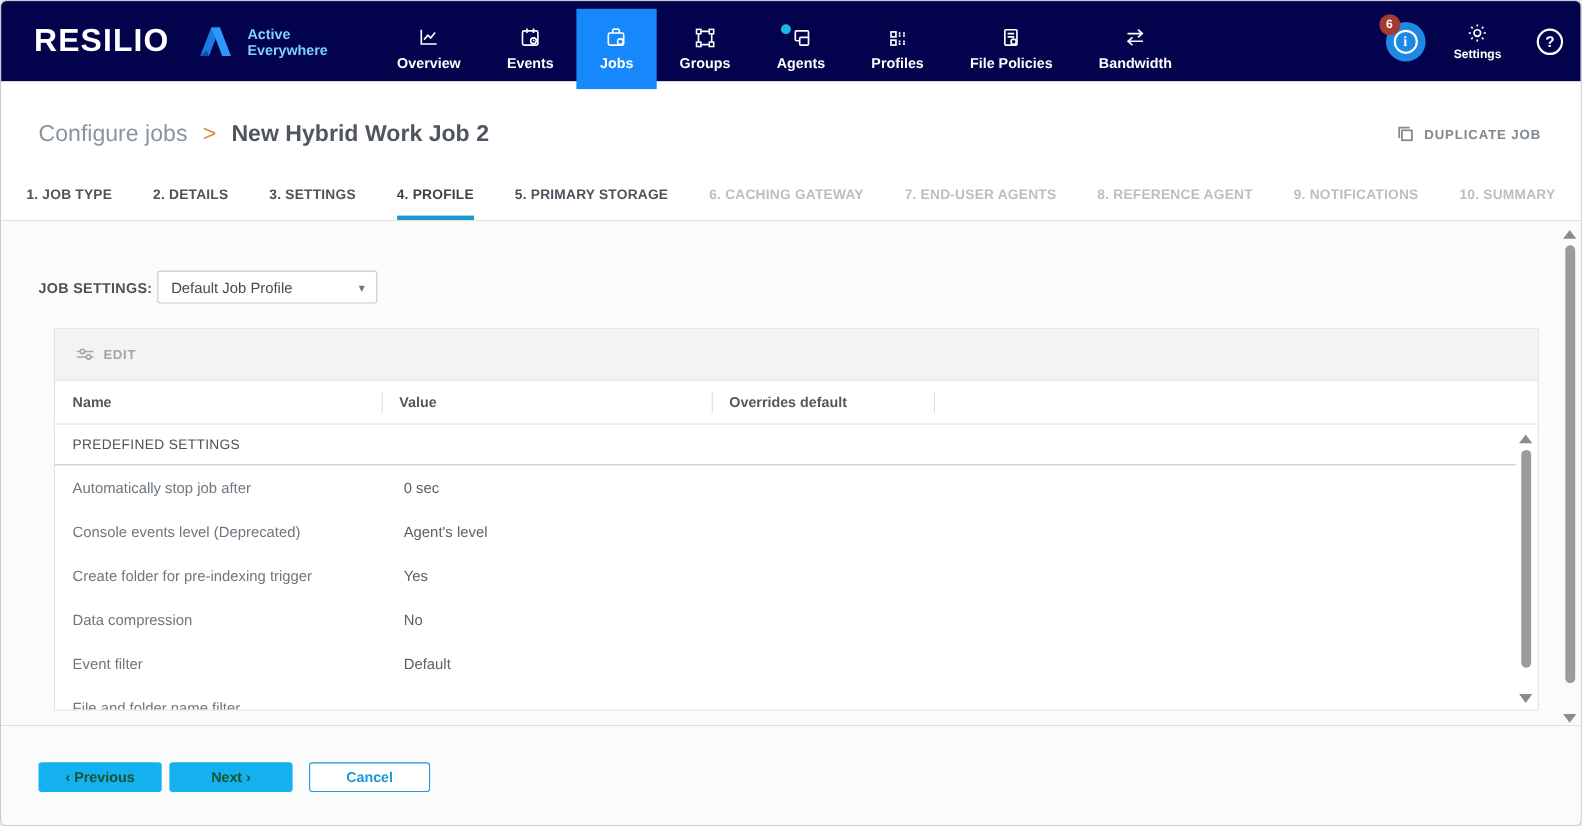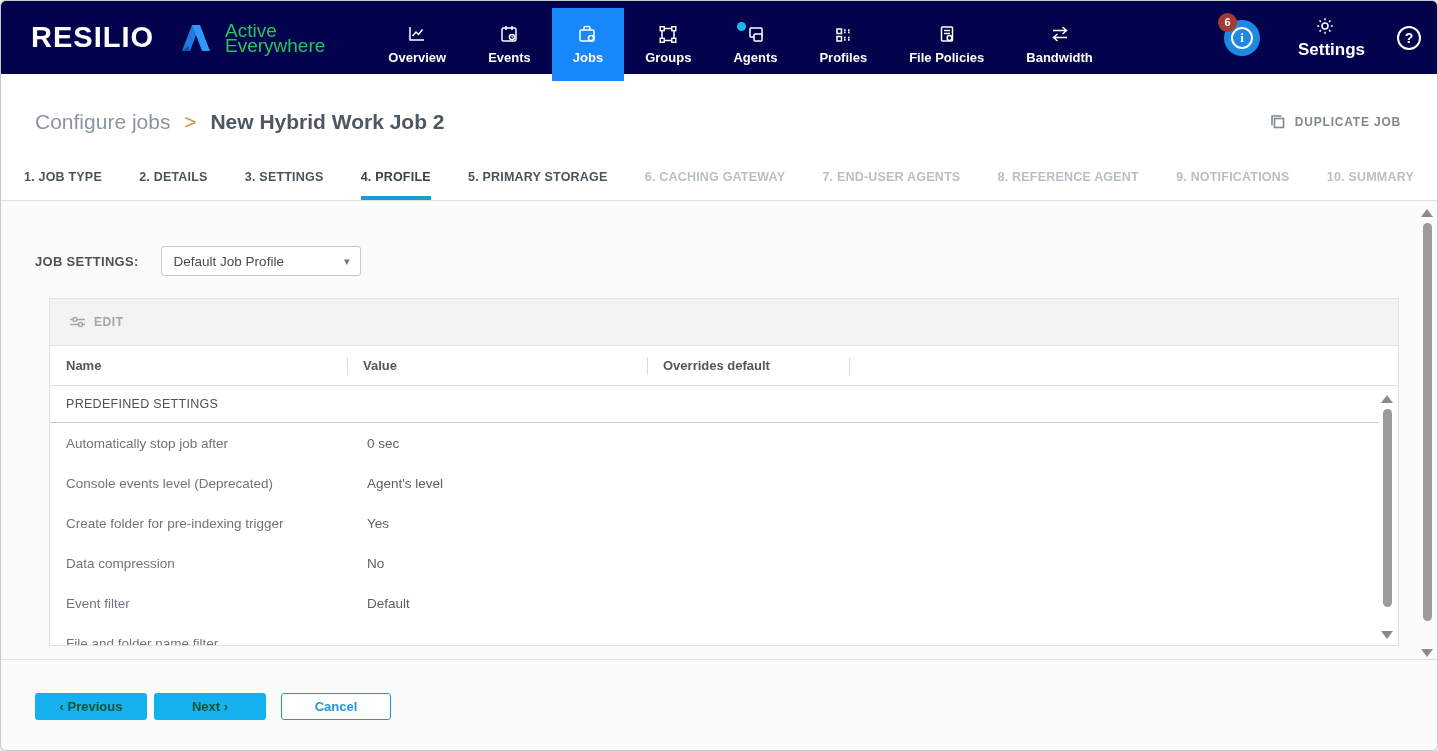--- a/index.html
+++ b/index.html
@@ -21,7 +21,7 @@
   }
   .ae-logo{ display:flex; align-items:center; margin-left:22px; flex-shrink:0; }
   .ae-logo svg{ display:block; }
-  .ae-text{ margin-left:9px; font-size:19px; font-weight:normal; line-height:15px; color:#22c55e; }
+  .ae-text{ margin-left:9px; font-size:13px; font-weight:bold; line-height:15px; color:#7dd3fc; }
   .nav-items{ display:flex; height:59px; margin-left:42px;text-align:center; }
   .nav-item{
     height:73px; padding:0 21px; display:flex; flex-direction:column;

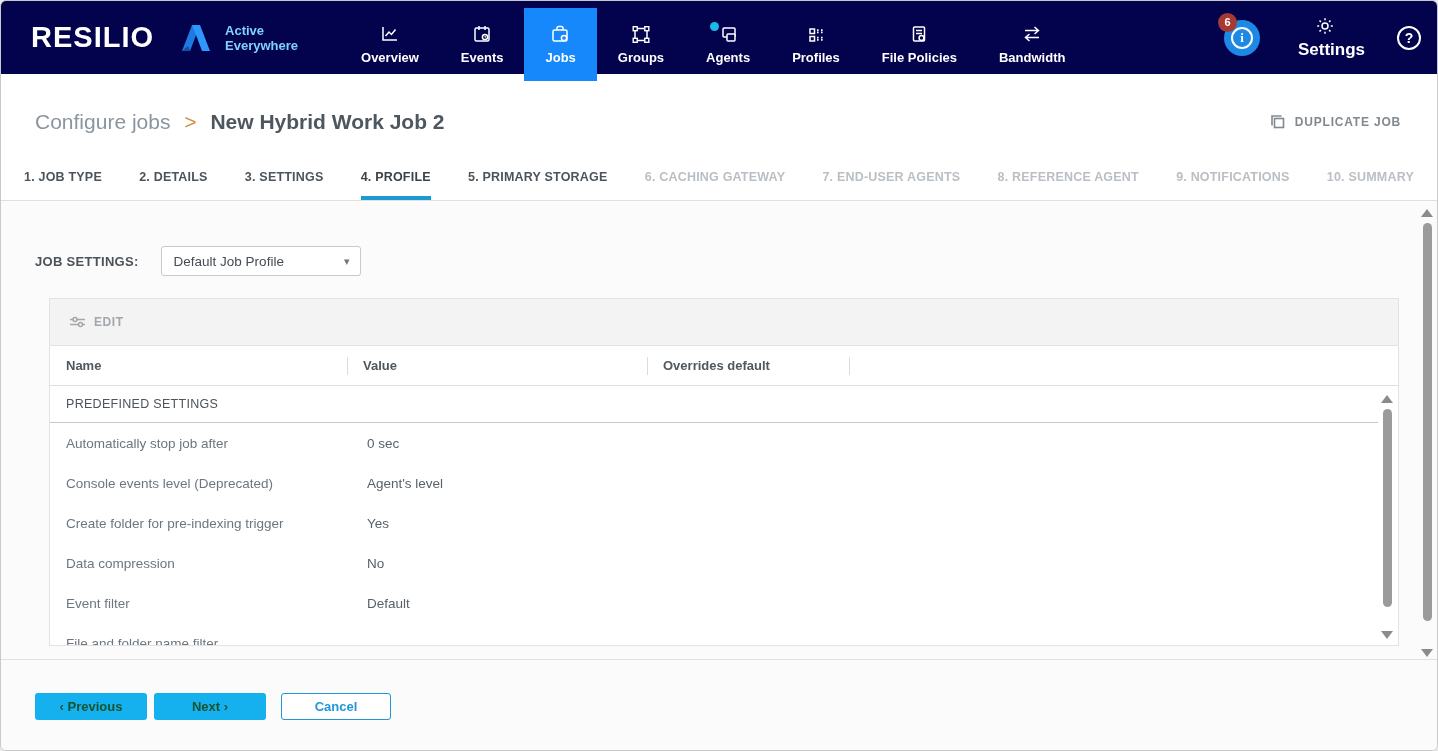--- a/index.html
+++ b/index.html
@@ -51,7 +51,7 @@
     display:flex; align-items:center; justify-content:center;
   }
   .settings-item{ display:flex; flex-direction:column; align-items:center; gap:4px; cursor:pointer; }
-  .settings-item .nlabel{ font-size:17px; font-weight:600;margin-left:12px; }
+  .settings-item .nlabel{ font-size:11px; font-weight:600; }
   .help-btn{
     width:24px; height:24px; border-radius:50%; border:2px solid #fff; color:#fff;
     display:flex; align-items:center; justify-content:center;

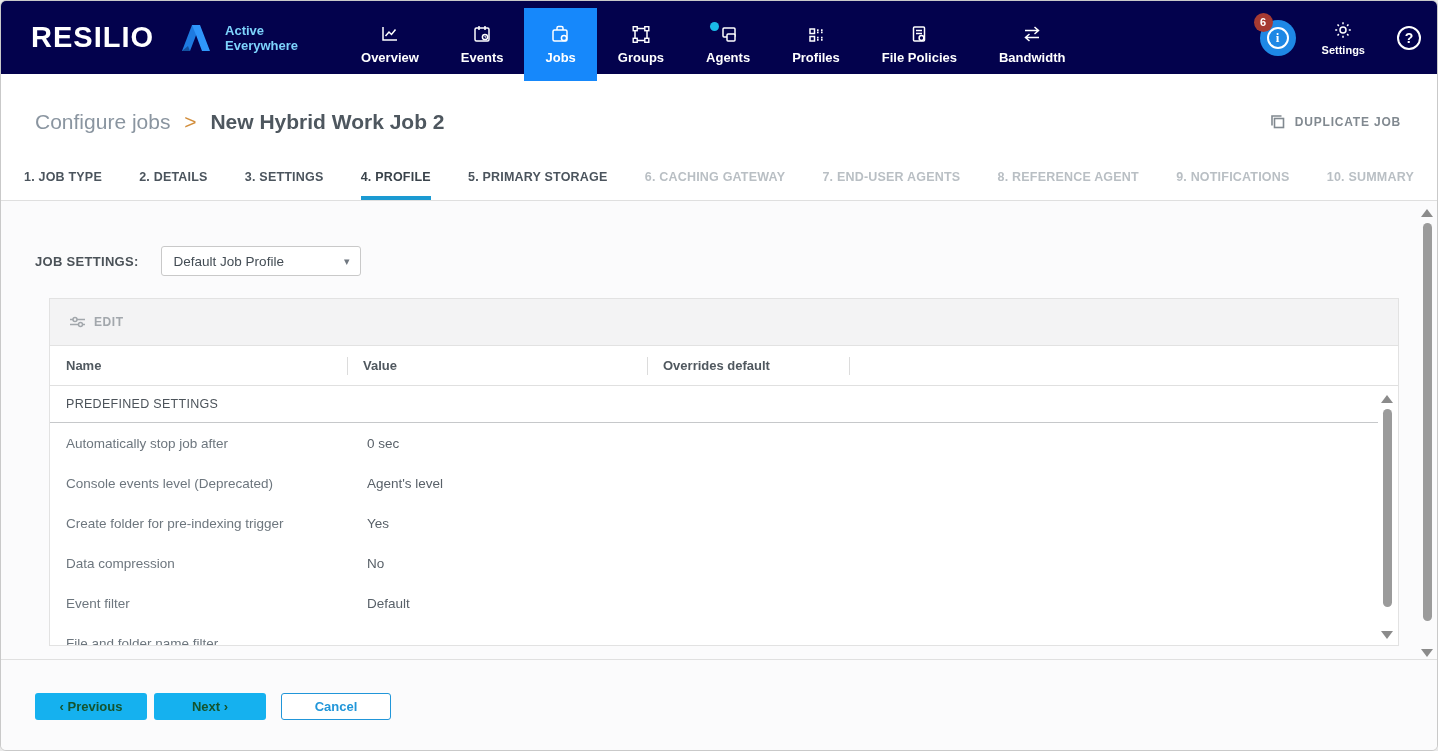--- a/index.html
+++ b/index.html
@@ -85,7 +85,7 @@
   .js-row{ display:flex; align-items:center; margin:45px 0 0 34px; height:30px; }
   .js-label{ font-size:13px; font-weight:bold; color:#4b5258; letter-spacing:0.3px; }
   .js-select{
-    margin-left:22px; width:200px; height:30px; background:#fff; border:1px solid #c9c9c9;
+    margin-left:4px; width:200px; height:30px; background:#fff; border:1px solid #c9c9c9;
     border-radius:3px; display:flex; align-items:center; justify-content:space-between;
     padding:0 10px 0 12px; font-size:13.5px; color:#434c54; cursor:pointer;
   }

